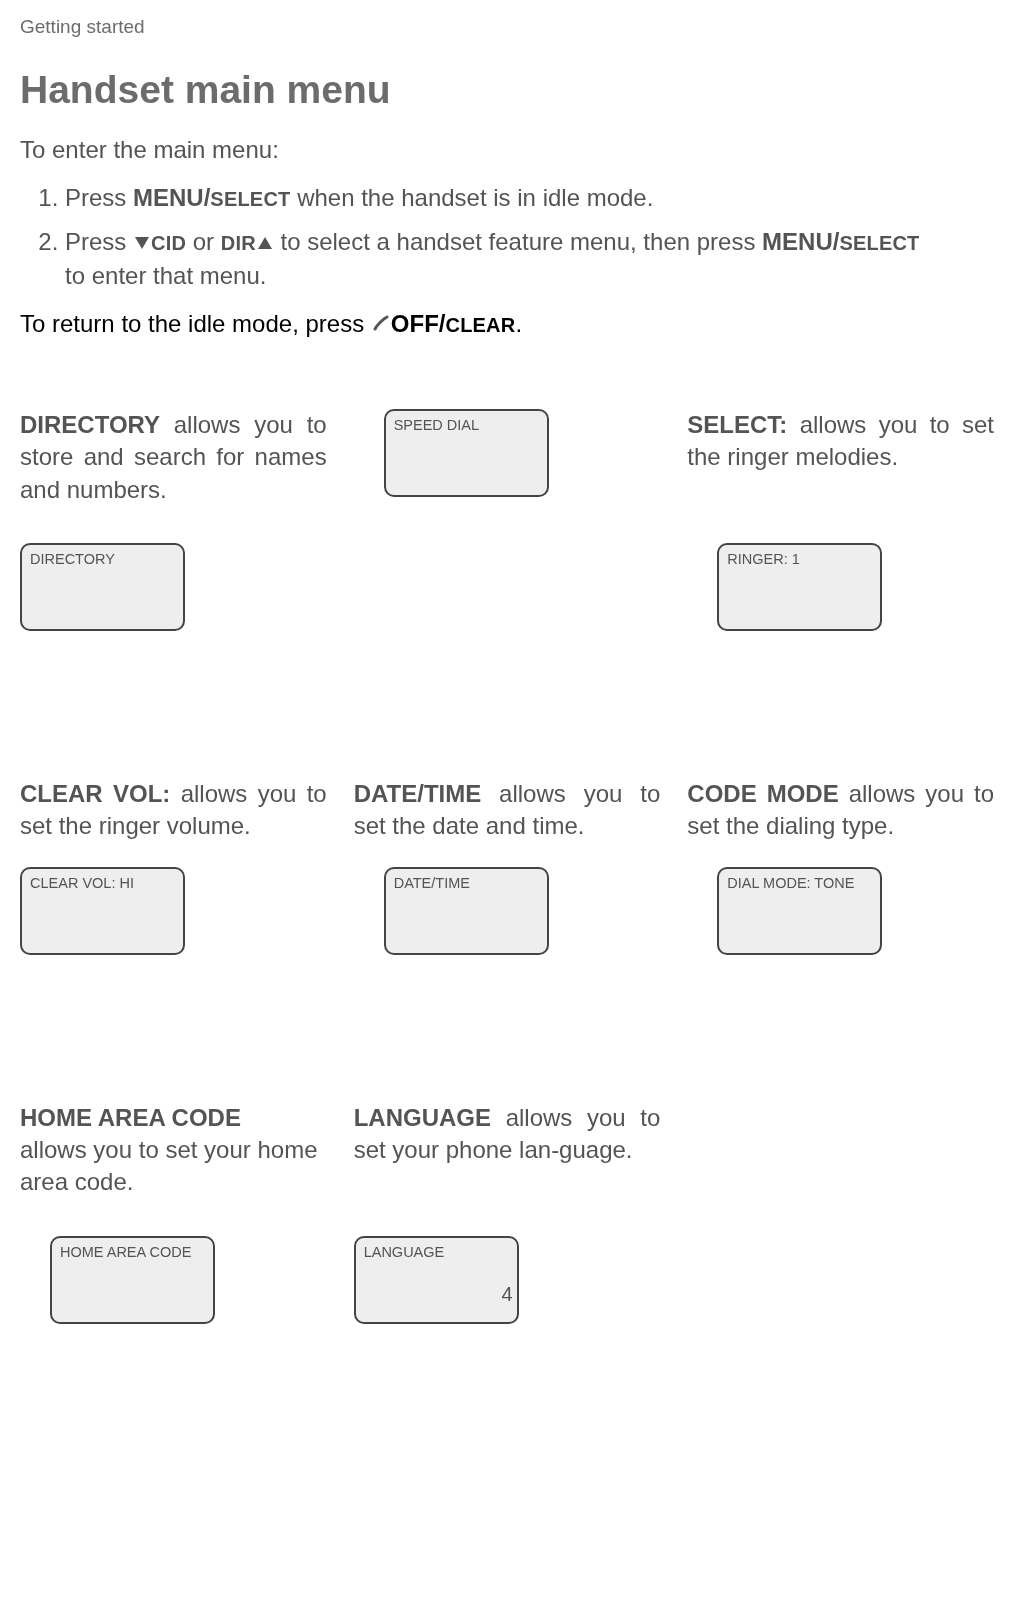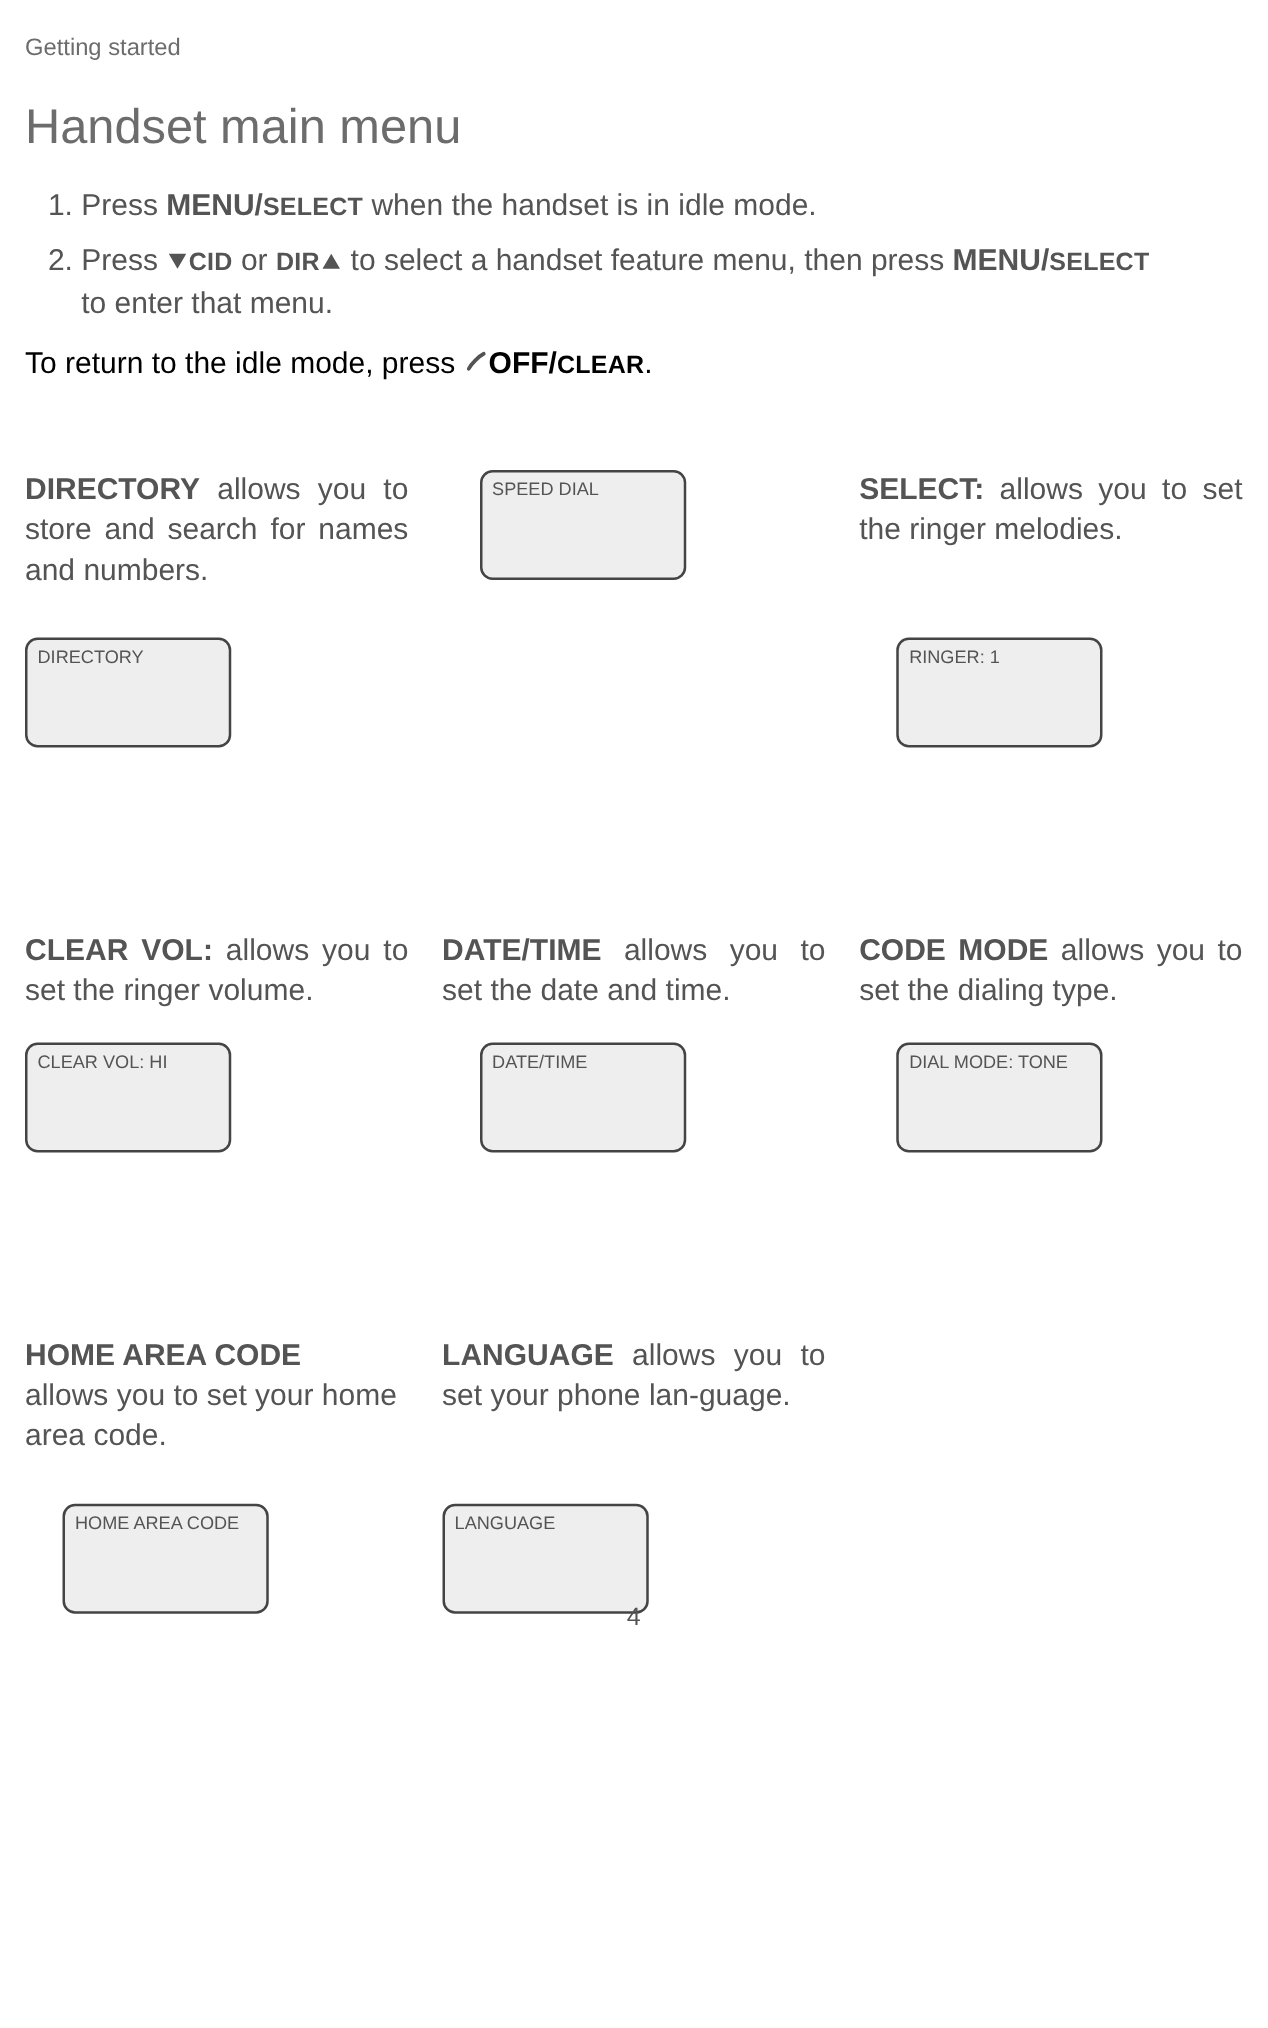--- a/index.html
+++ b/index.html
@@ -14,7 +14,7 @@
     height: 1332px;
     position: relative;
     box-sizing: border-box;
-    padding: 28px 20px 0 20px;
+    padding: 16px 20px 0 20px;
   }
   .section-label {
     font-size: 19px;

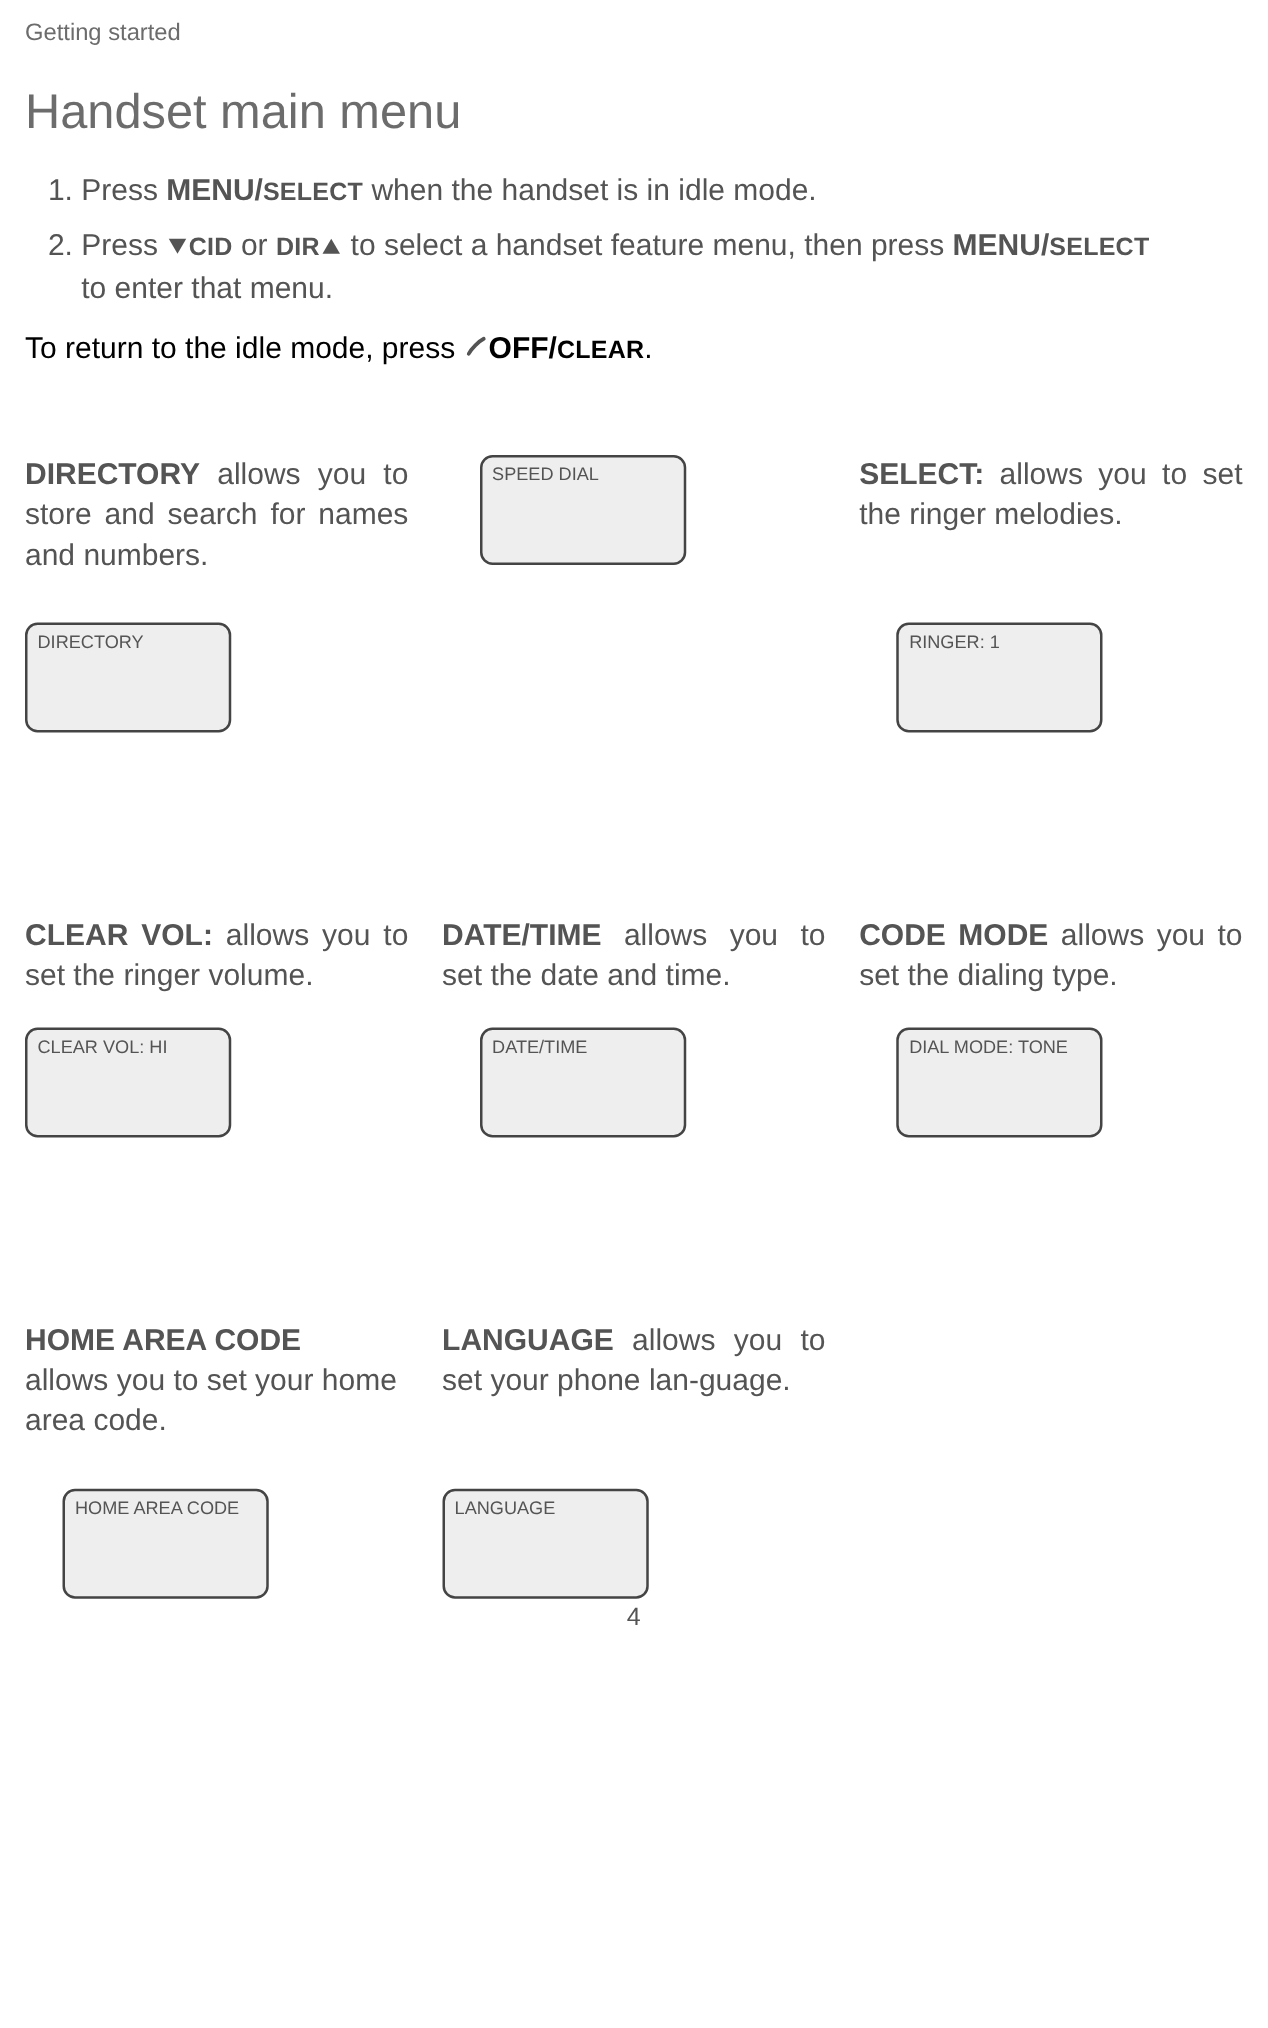--- a/index.html
+++ b/index.html
@@ -24,7 +24,7 @@
   .page-title {
     font-size: 39px;
     color: #6c6c6c;
-    font-weight: 400;
+    font-weight: 700;
     margin: 30px 0 24px 0;
   }
   .intro-line {

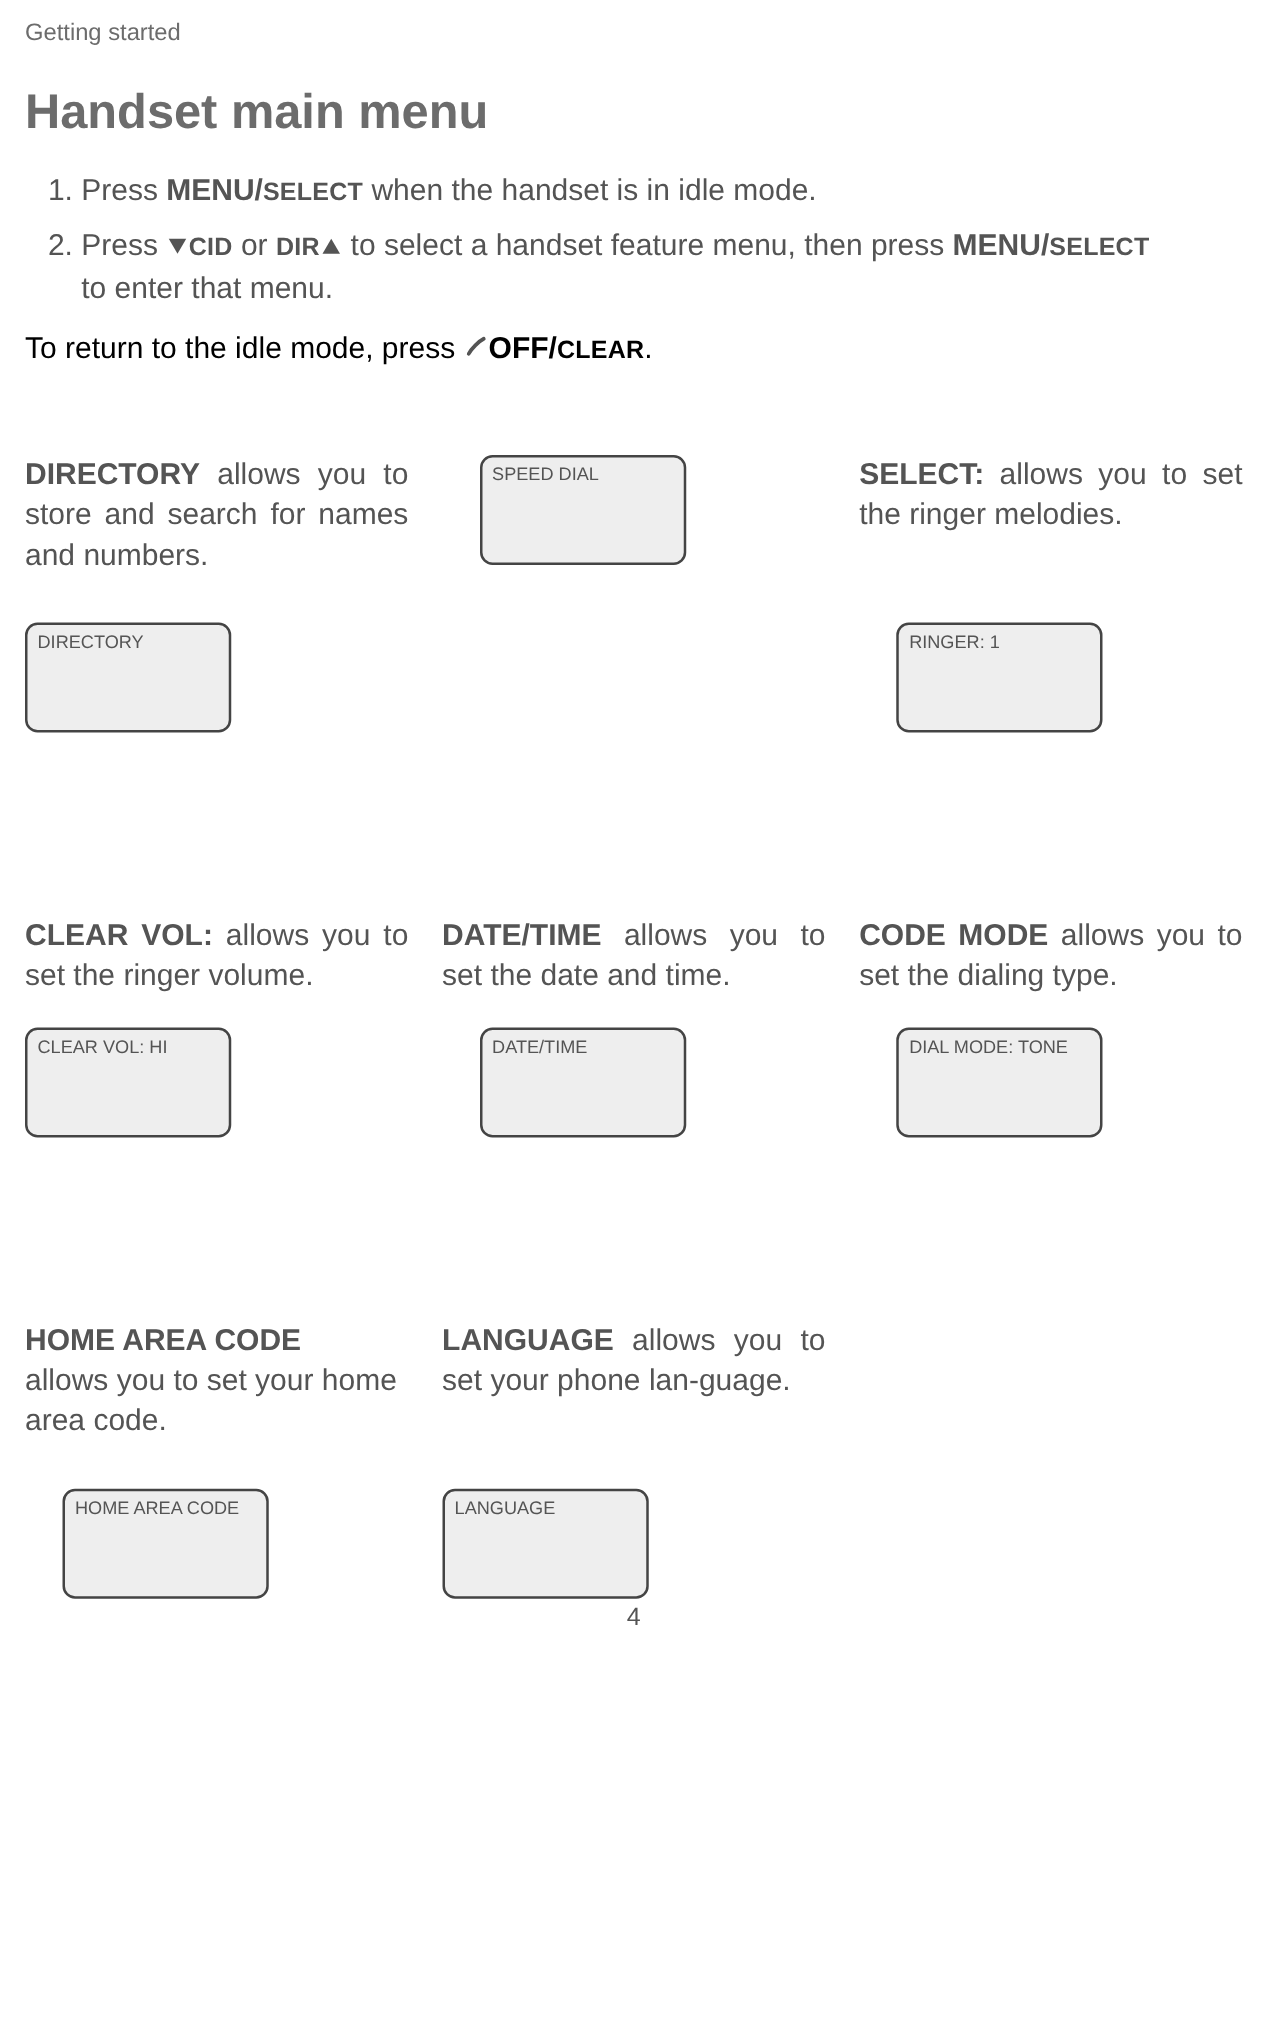--- a/index.html
+++ b/index.html
@@ -113,6 +113,7 @@
 
   <h1 class="page-title">Handset main menu</h1>
 
+  <p class="intro-line">To enter the main menu:</p>
 
   <ol class="steps">
     <li>

